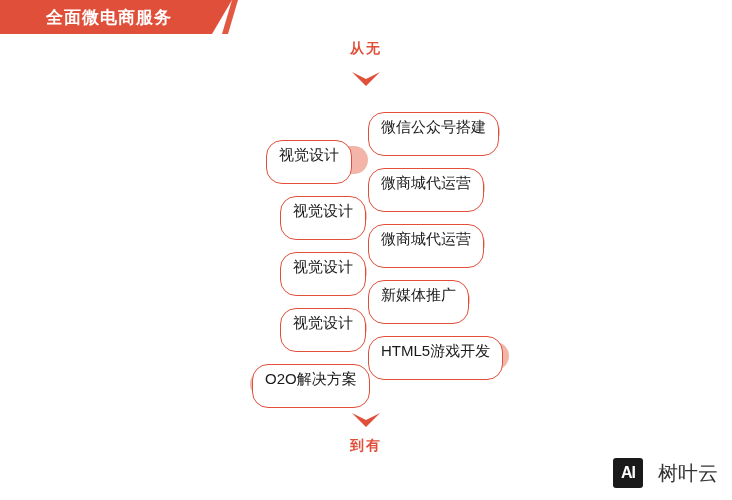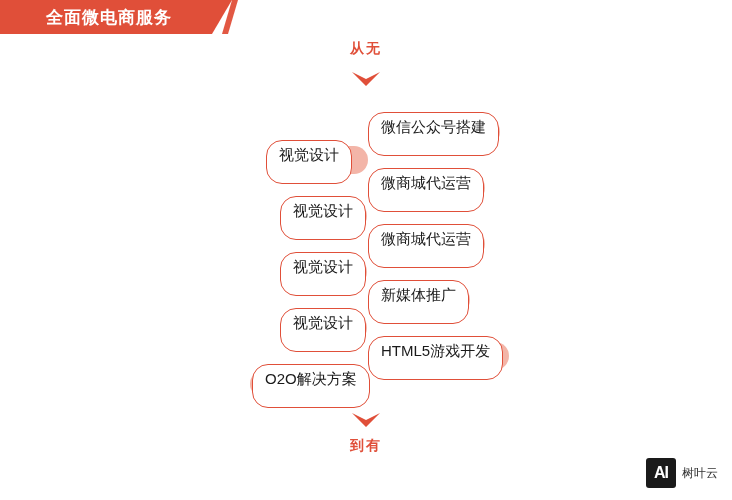--- a/index.html
+++ b/index.html
@@ -105,7 +105,7 @@
     bottom: 12px;
     display: flex;
     align-items: center;
-    gap: 6px;
+    gap: 15px;
   }
   .wm-badge {
     width: 30px;

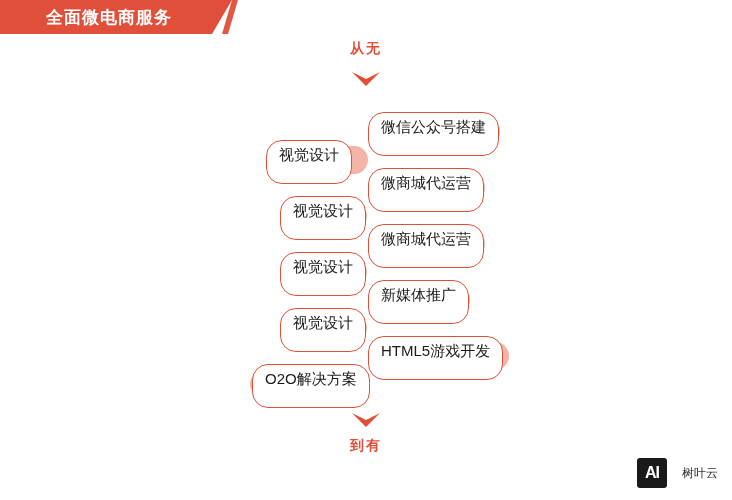--- a/index.html
+++ b/index.html
@@ -121,7 +121,7 @@
     letter-spacing: -1px;
   }
   .wm-text {
-    font-size: 12px;
+    font-size: 20px;
     color: #333333;
   }
 </style>

